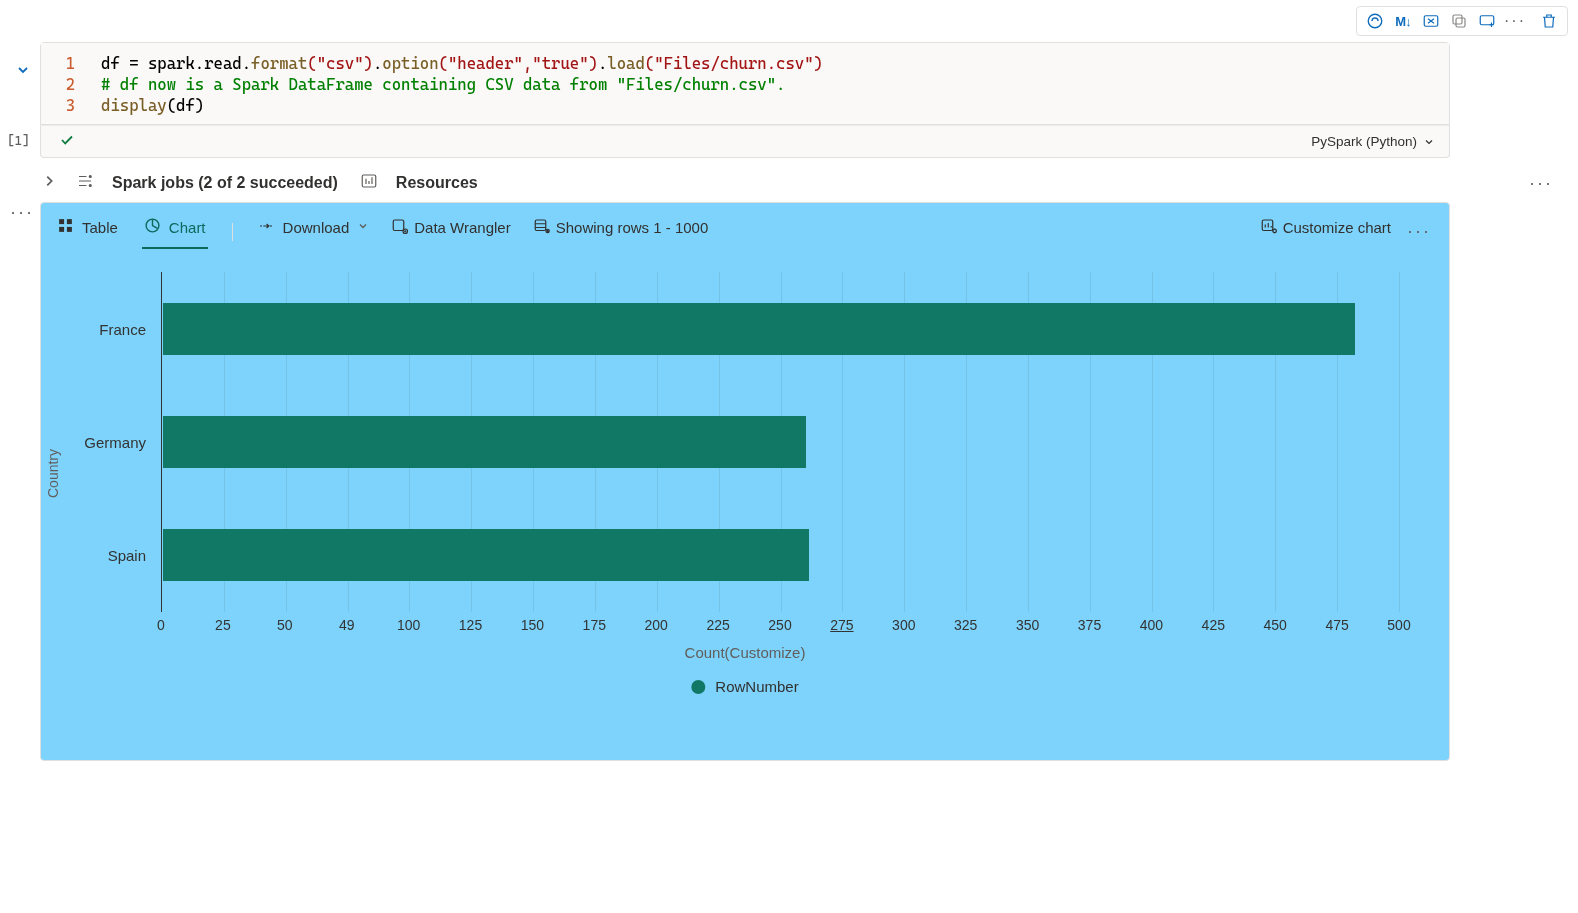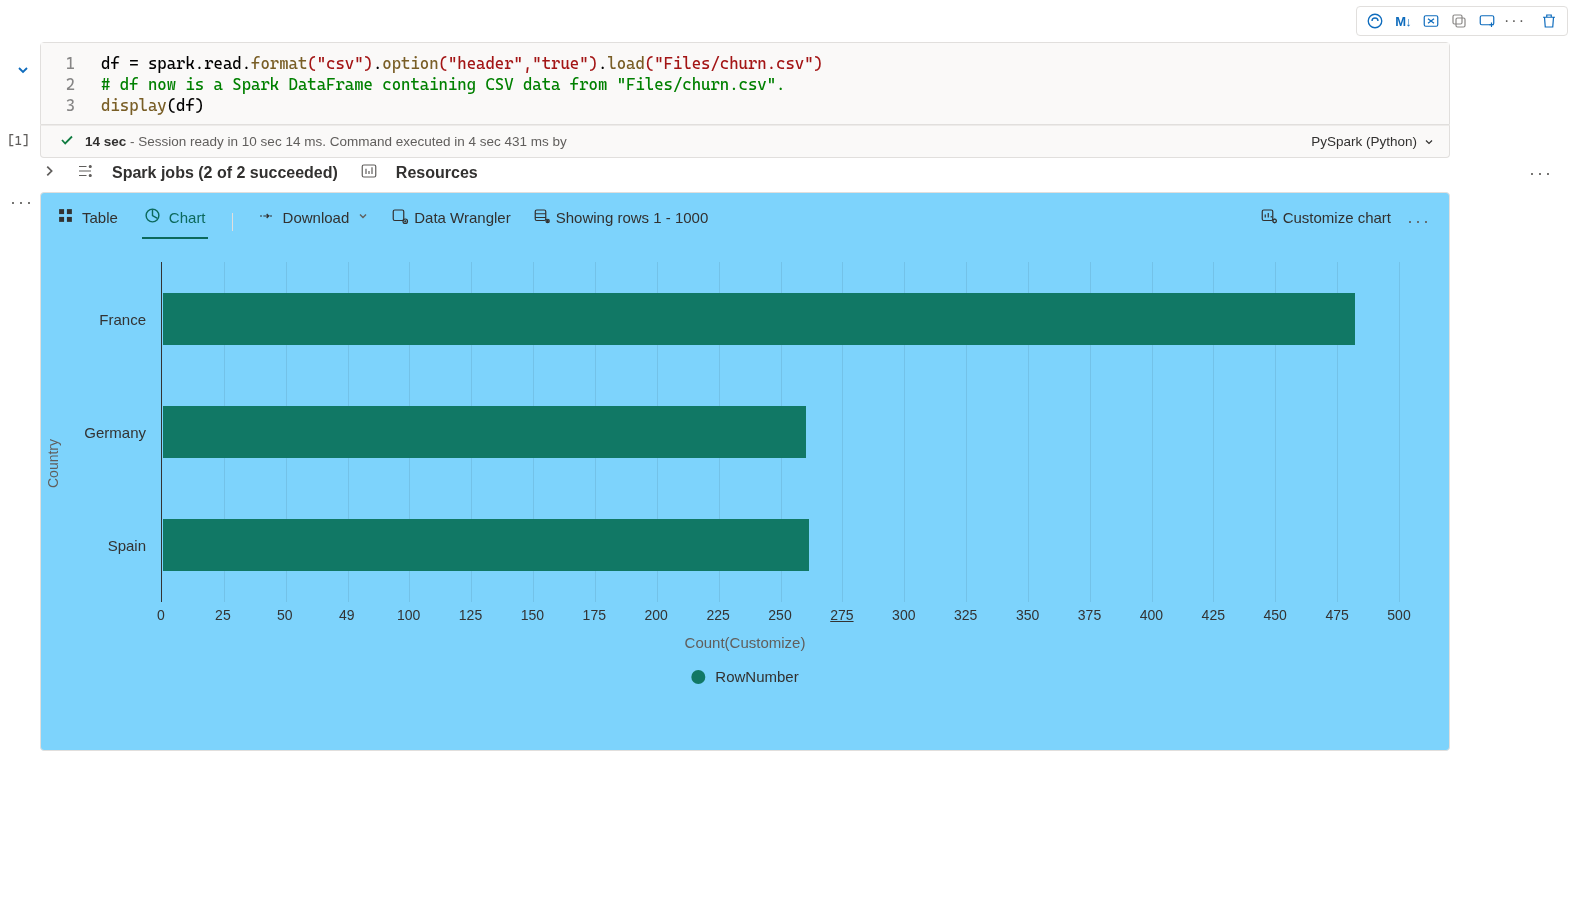--- a/index.html
+++ b/index.html
@@ -69,7 +69,7 @@
     white-space:pre;
   }
   .ln {
-    color:#737373;
+    color:#c2410c;
     opacity:.85;
     text-align:right;
     padding-right:26px;

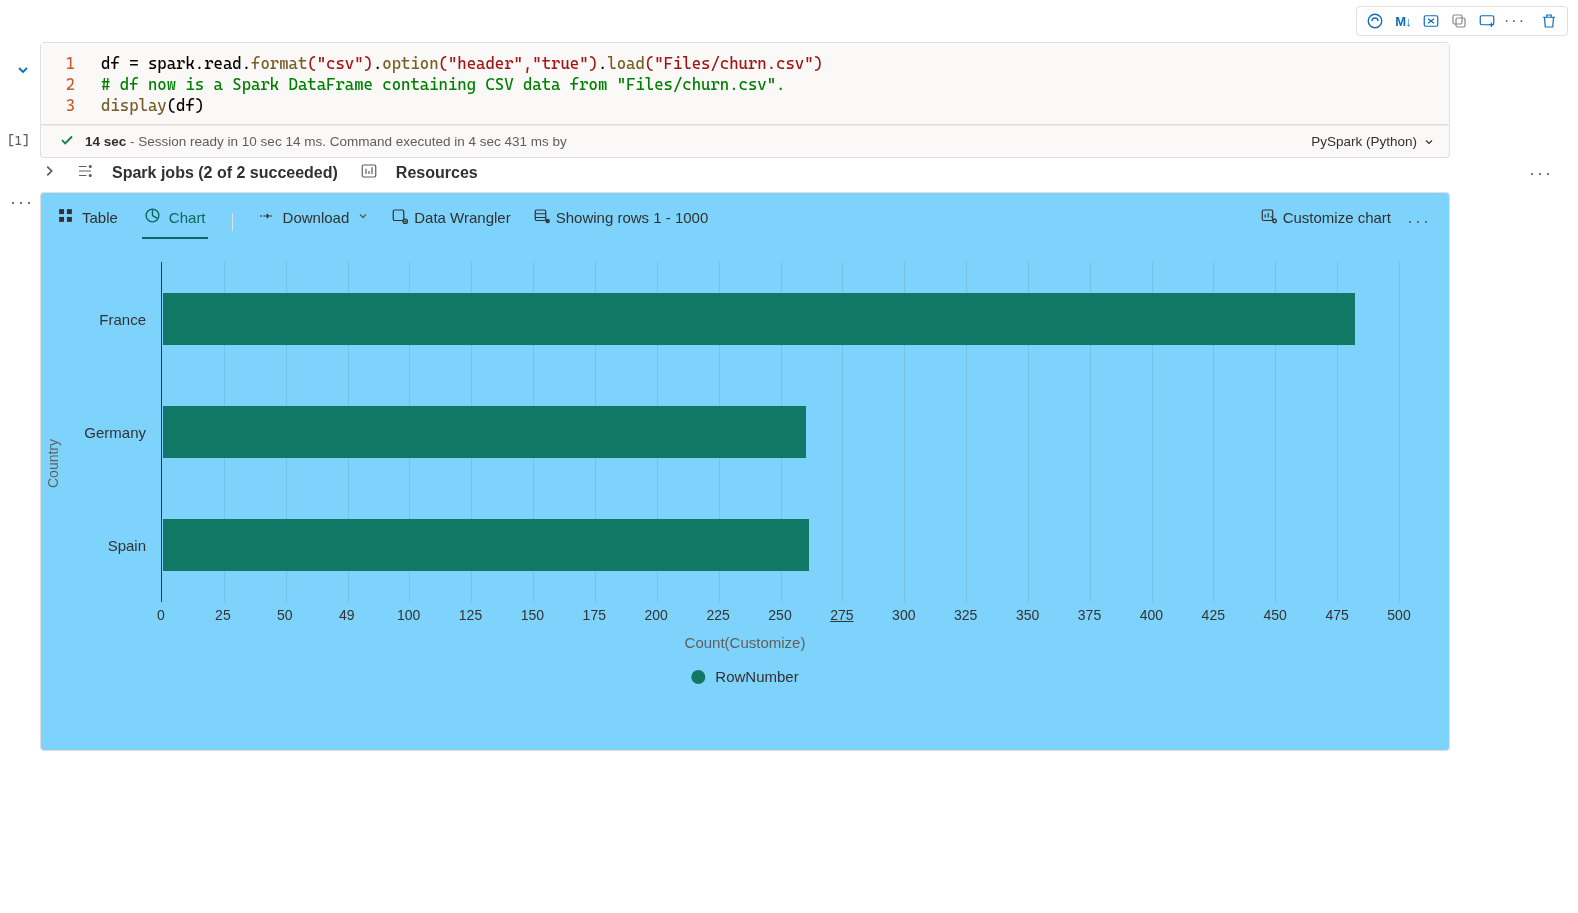--- a/index.html
+++ b/index.html
@@ -334,7 +334,6 @@
             <path d="M3 8l3.2 3.5L13 4.5"></path>
           </svg>
       </span>
-      <span><b style="font-weight:600;color:#323130">14 sec</b><span> - Session ready in 10 sec 14 ms. Command executed in 4 sec 431 ms by</span></span>
     </div>
     <div class="kernel-sel">
       <span>PySpark (Python)</span>

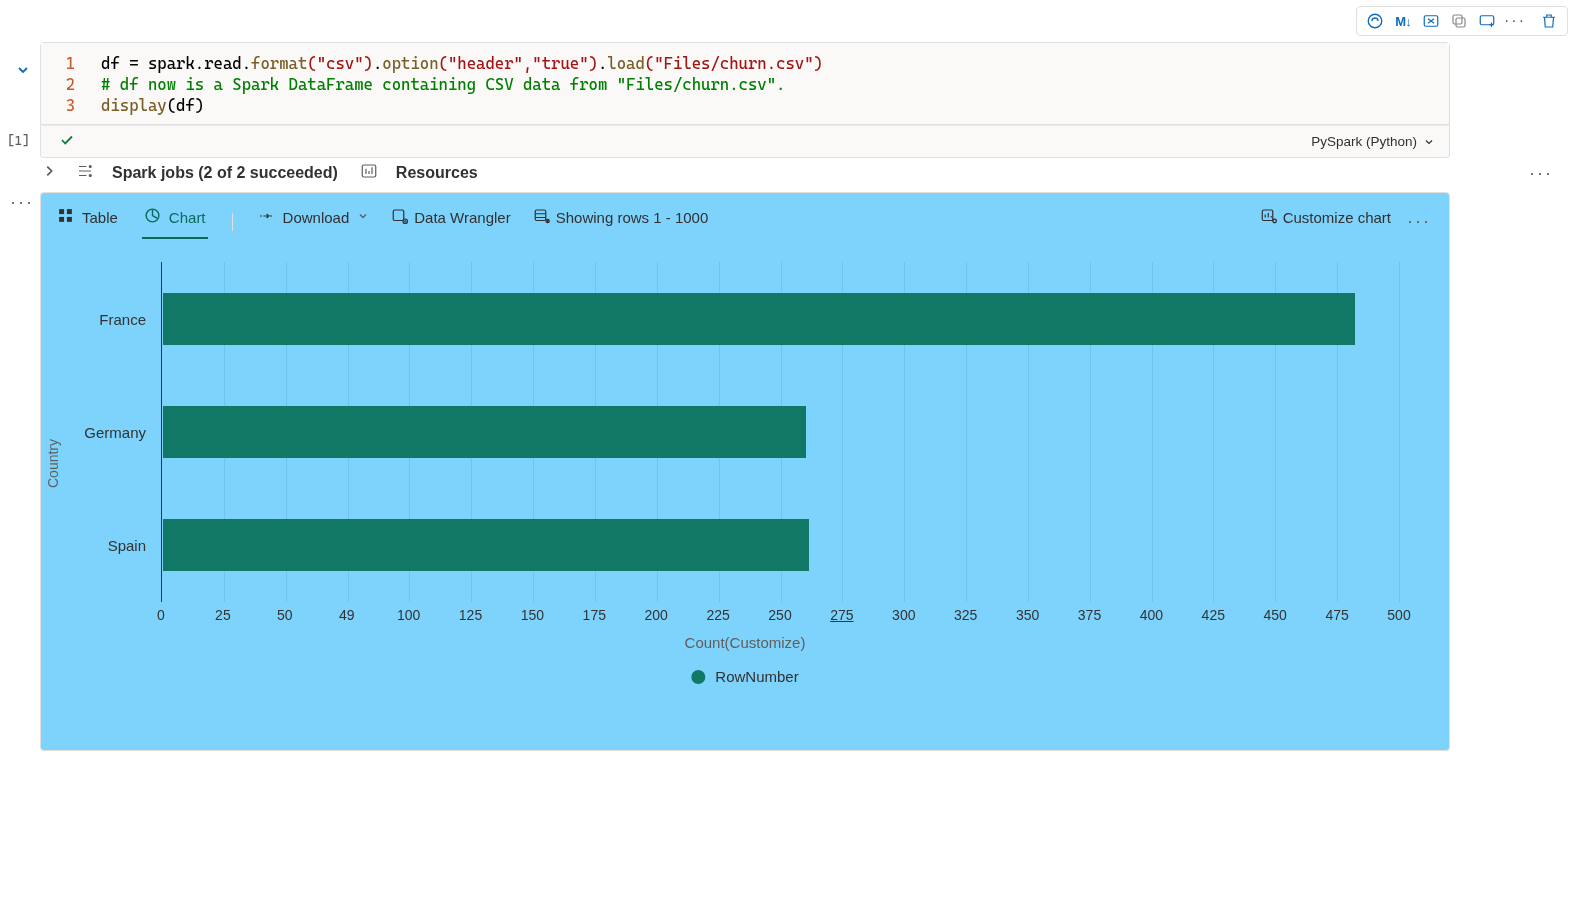--- a/index.html
+++ b/index.html
@@ -117,7 +117,7 @@
     display:flex;
     align-items:center;
     gap:18px;
-    margin:4px 0 8px 42px;
+    margin:14px 0 8px 42px;
     font-size:16px;
     justify-content:space-between;
   }

